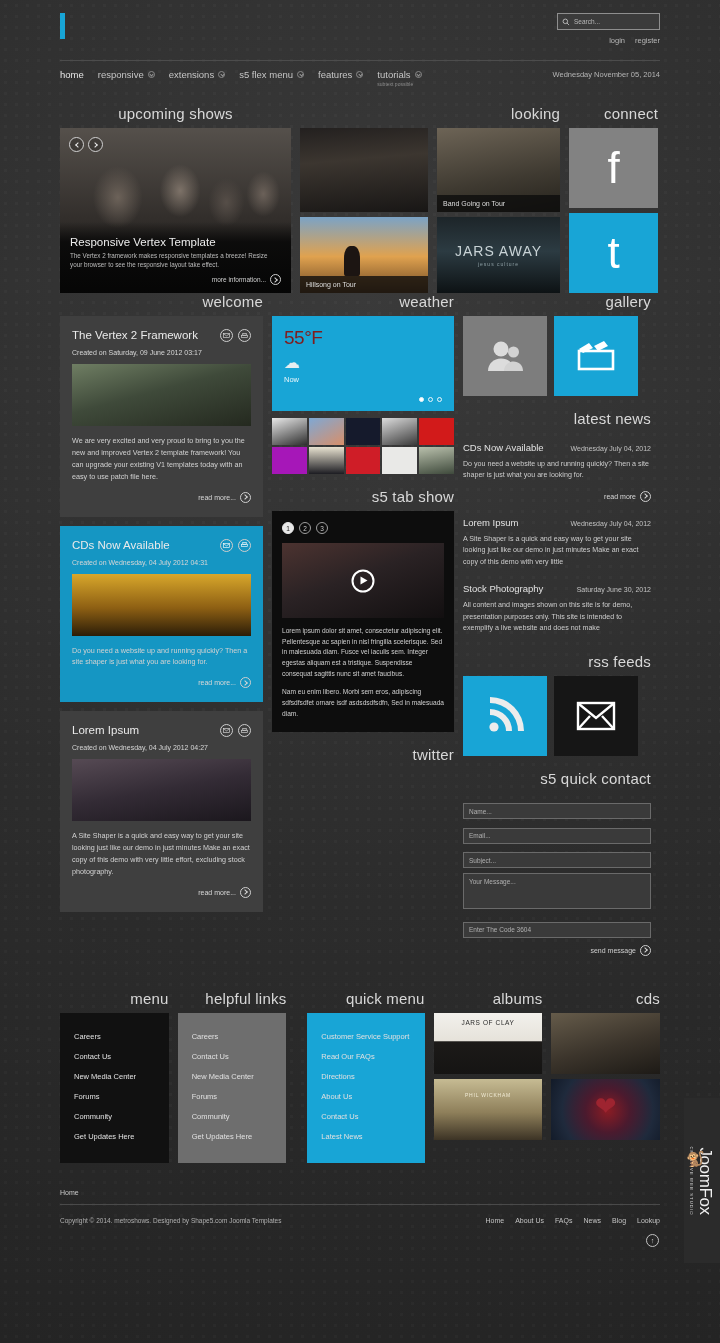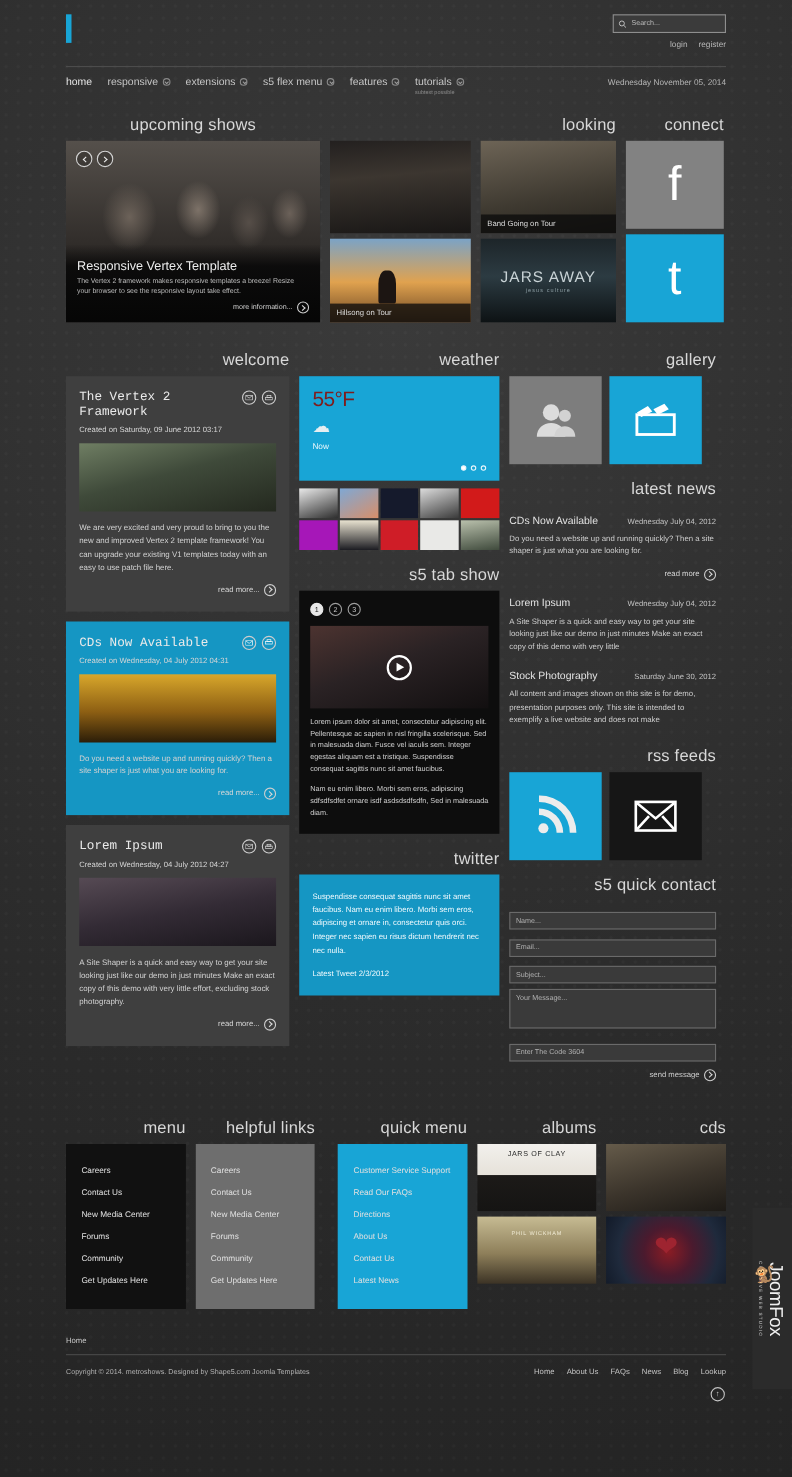--- a/index.html
+++ b/index.html
@@ -156,7 +156,7 @@
   .social.tw { background: #18a5d6; margin-top: 5px; }
 
   
-  .midrow { display: flex; gap: 9px; margin-top: 26px; }
+  .midrow { display: flex; gap: 9px; }
   .col-left { width: 203px; }
   .col-mid  { width: 182px; }
   .col-right{ width: 188px; }

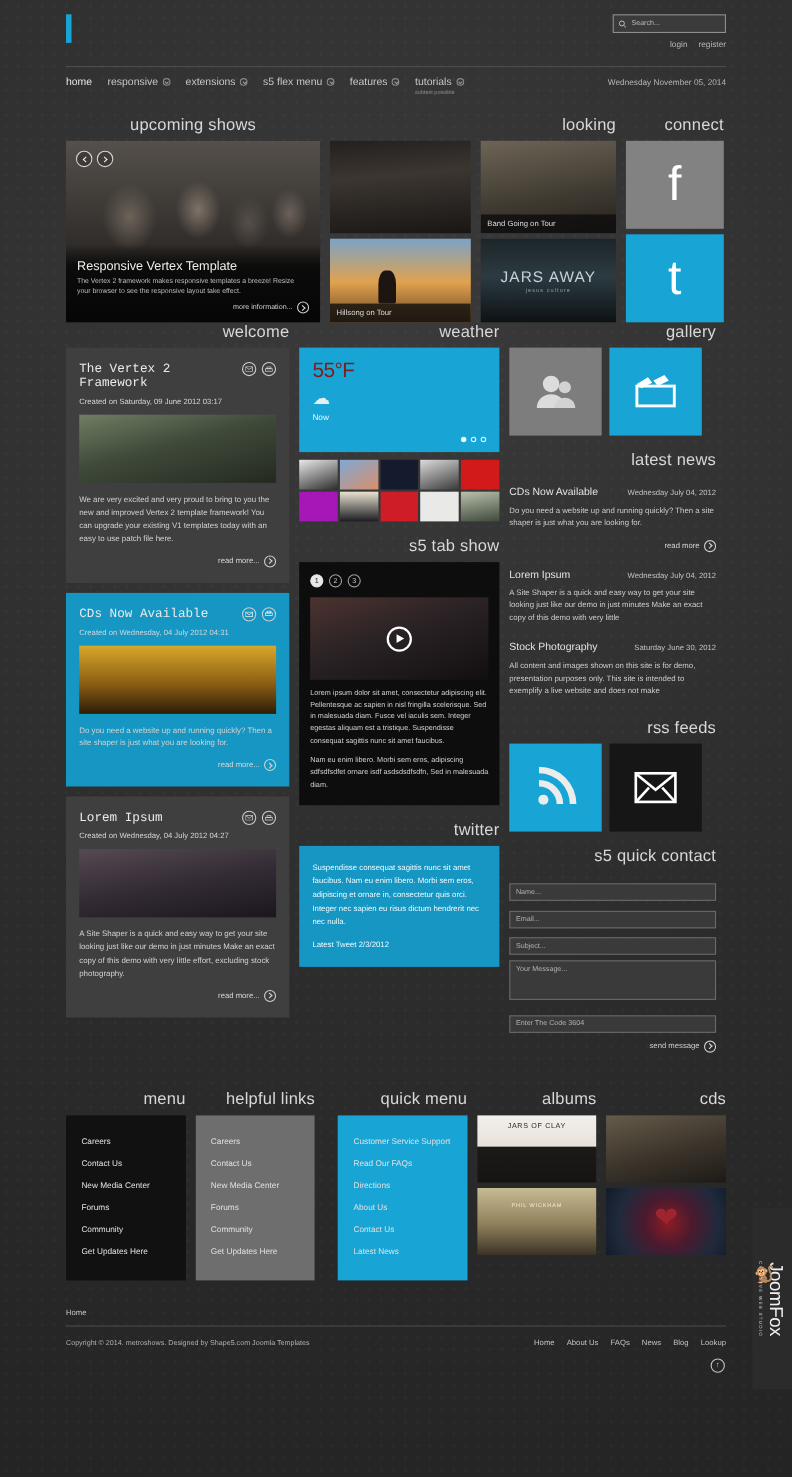--- a/index.html
+++ b/index.html
@@ -164,7 +164,7 @@
   .article { padding: 13px 12px 14px; margin-bottom: 9px; }
   .article.dark { background: #3f3f3f; }
   .article.blue { background: #1596c3; }
-  .article-head { display: flex; justify-content: space-between; align-items: flex-start; font-family: Liberation Mono, monospace; }
+  .article-head { display: flex; justify-content: space-between; align-items: flex-start; }
   .article h3 { font-size: 11.5px; color: #eaeaea; font-weight: 300; }
   .acts { display: flex; gap: 5px; }
   .actbtn {

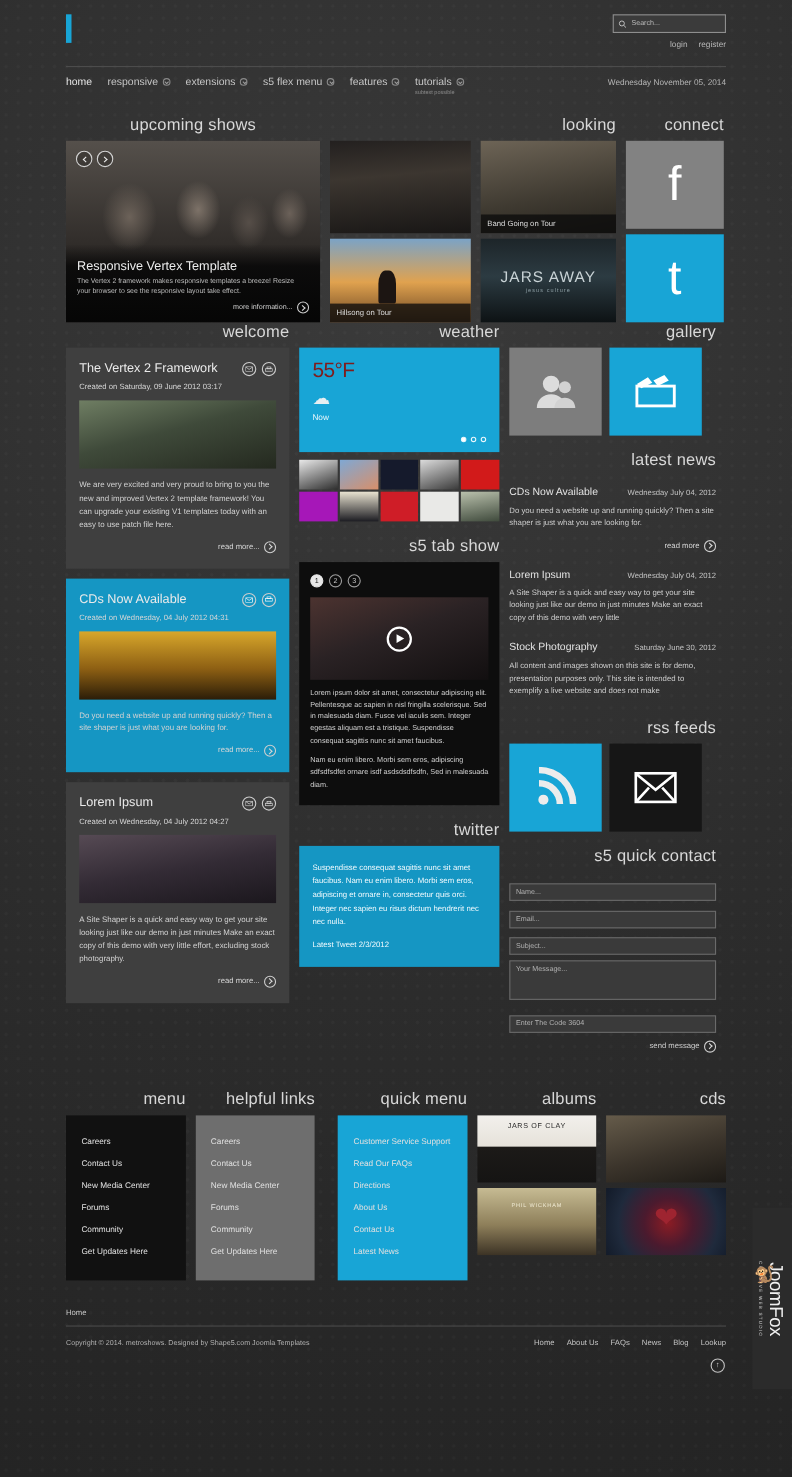--- a/index.html
+++ b/index.html
@@ -534,10 +534,6 @@
         </div>
 
         <div class="mtitle" style="margin-top:14px">twitter</div>
-        <div class="twitterbox">
-          <p>Suspendisse consequat sagittis nunc sit amet faucibus. Nam eu enim libero. Morbi sem eros, adipiscing et ornare in, consectetur quis orci. Integer nec sapien eu risus dictum hendrerit nec nec nulla.</p>
-          <p class="tw-date">Latest Tweet 2/3/2012</p>
-        </div>
       </div>
 
       <div class="col-right">

